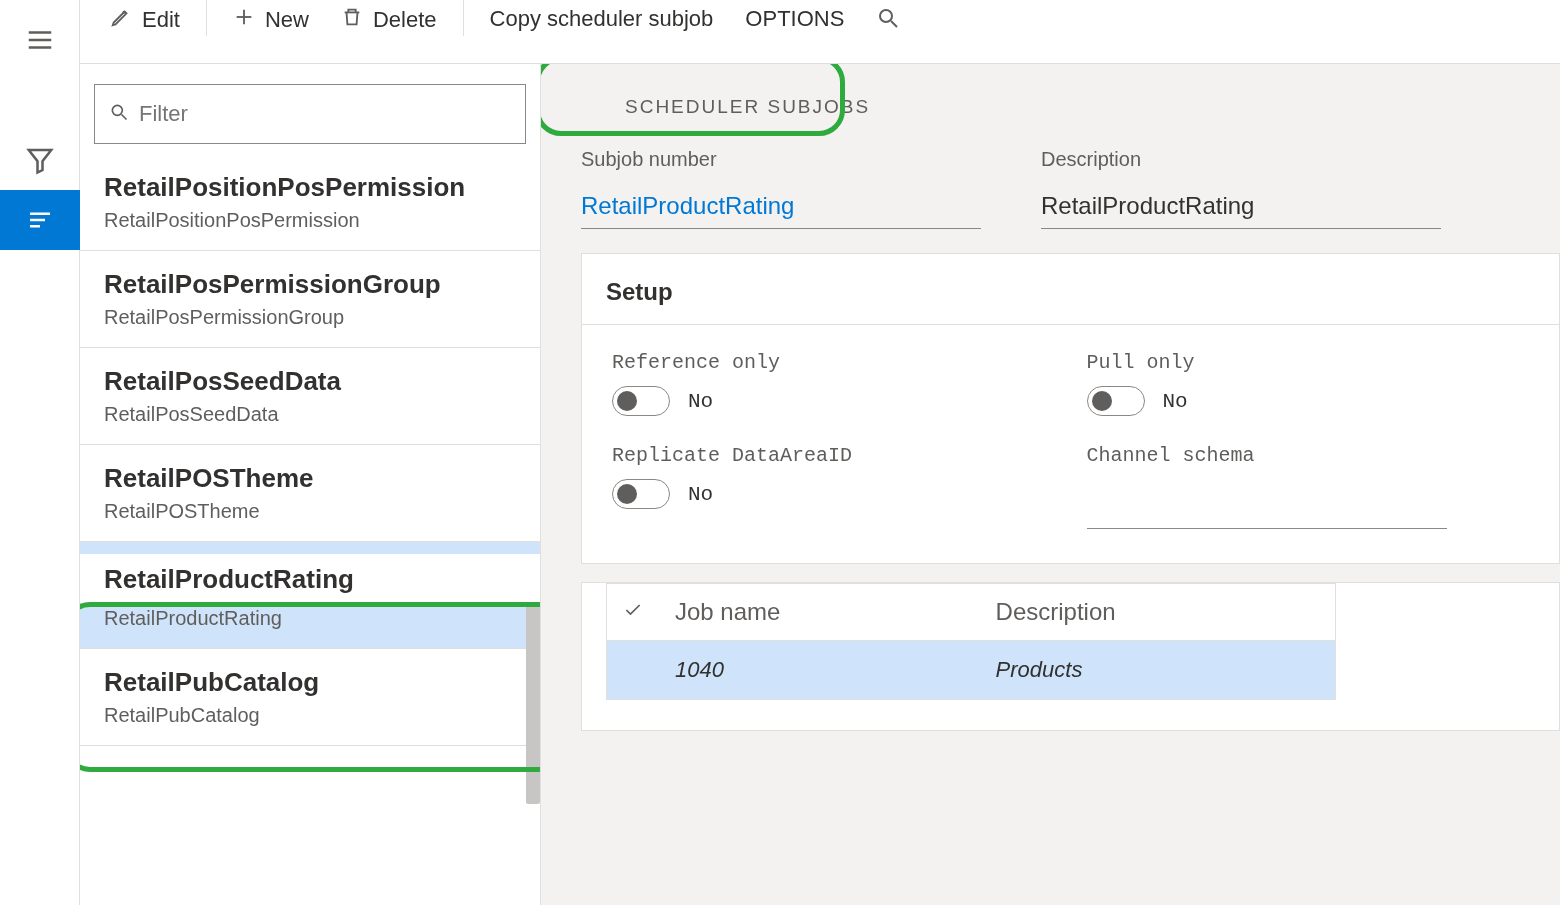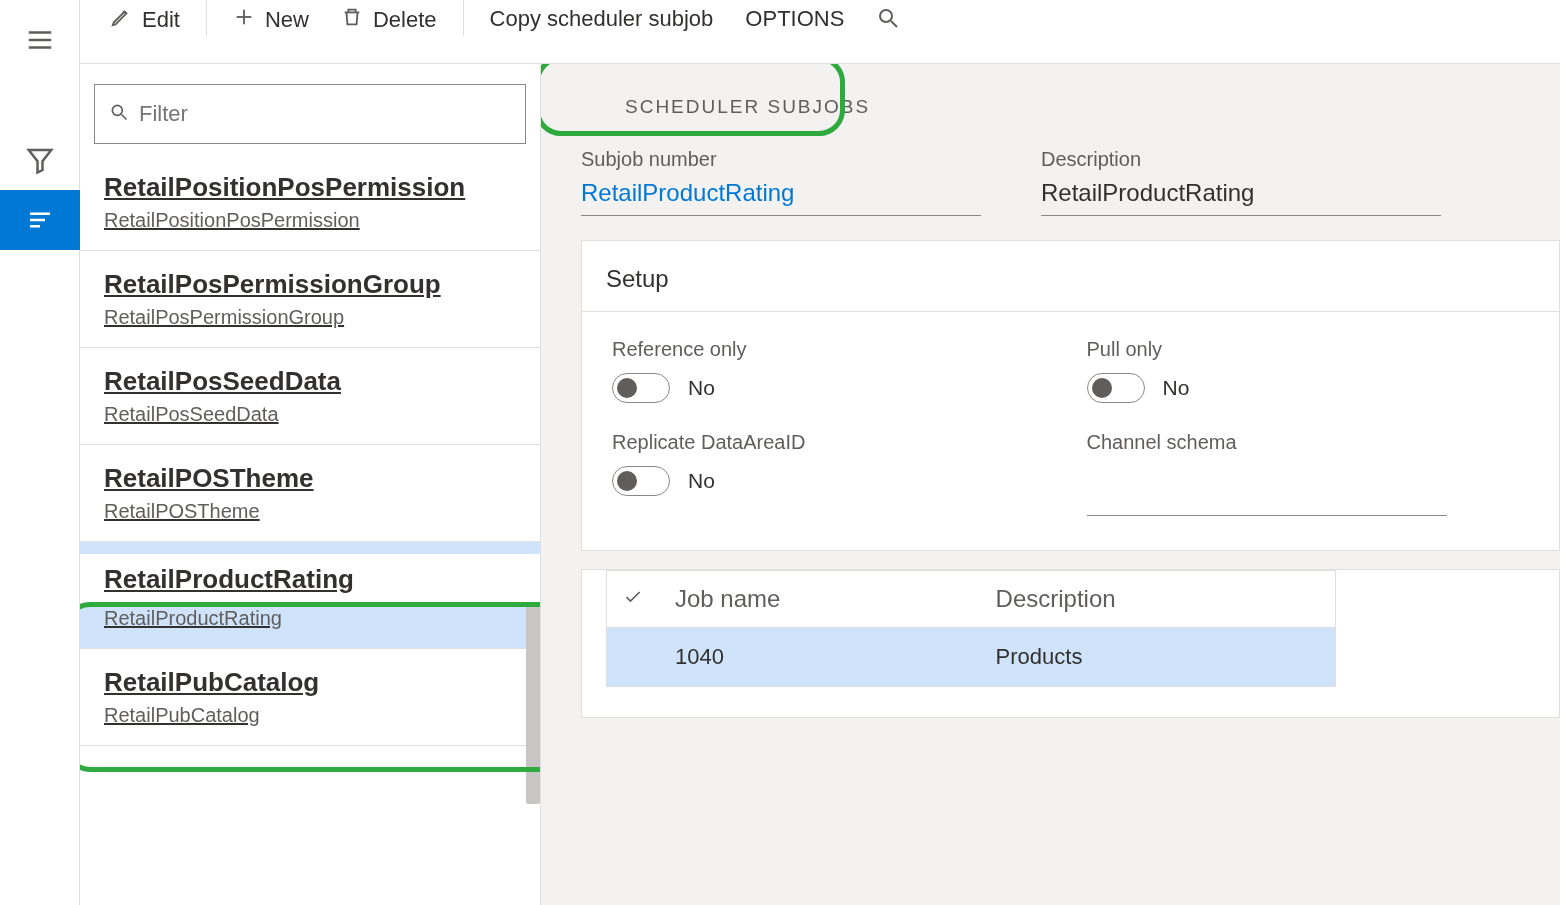--- a/index.html
+++ b/index.html
@@ -42,7 +42,7 @@
   .dheader { padding: 32px 40px 24px 40px; position: relative; }
   .crumb { font-size: 19px; letter-spacing: 2px; color: #605e5c; margin-bottom: 30px; margin-left: 44px; }
   .fields { display: flex; gap: 60px; }
-  .fld { display: flex; flex-direction: column; gap: 8px; width: 400px; justify-content: space-between; }
+  .fld { display: flex; flex-direction: column; gap: 21px; width: 400px; justify-content: space-between; }
   .fld label { font-size: 20px; color: #605e5c; }
   .fld .val { font-size: 24px; padding-bottom: 8px; border-bottom: 1px solid #8a8886; }
   .fld .val.link { color: #0078d4; }

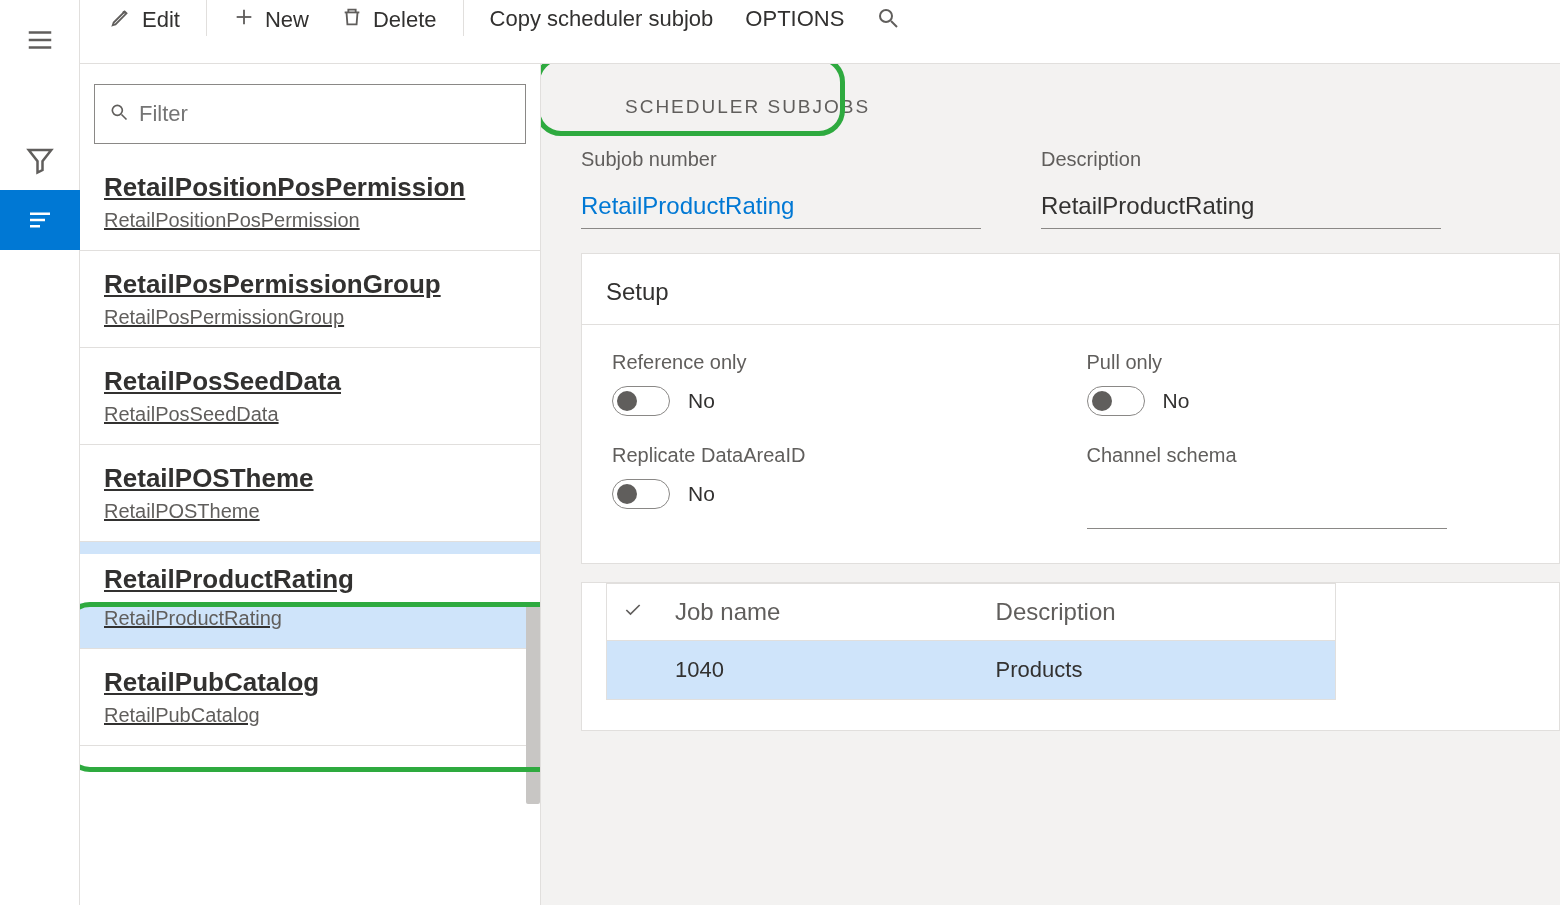--- a/index.html
+++ b/index.html
@@ -26,7 +26,7 @@
   .filterbox { display: flex; align-items: center; border: 1px solid #8a8886; height: 60px; padding: 0 14px; gap: 10px; }
   .filterbox input { border: none; outline: none; font-size: 22px; flex: 1; background: transparent; }
   .listscroll { flex: 1; overflow-y: hidden; position: relative; }
-  .listitems { position: relative; text-decoration: underline; }
+  .listitems { position: relative; }
   .litem { border-bottom: 1px solid #e1dfdd; padding: 18px 20px 18px 24px; cursor: pointer; }
   .litem .t1 { font-size: 26px; font-weight: 600; margin-bottom: 6px; white-space: nowrap; overflow: hidden; text-overflow: ellipsis; }
   .litem .t2 { font-size: 20px; color: #605e5c; }

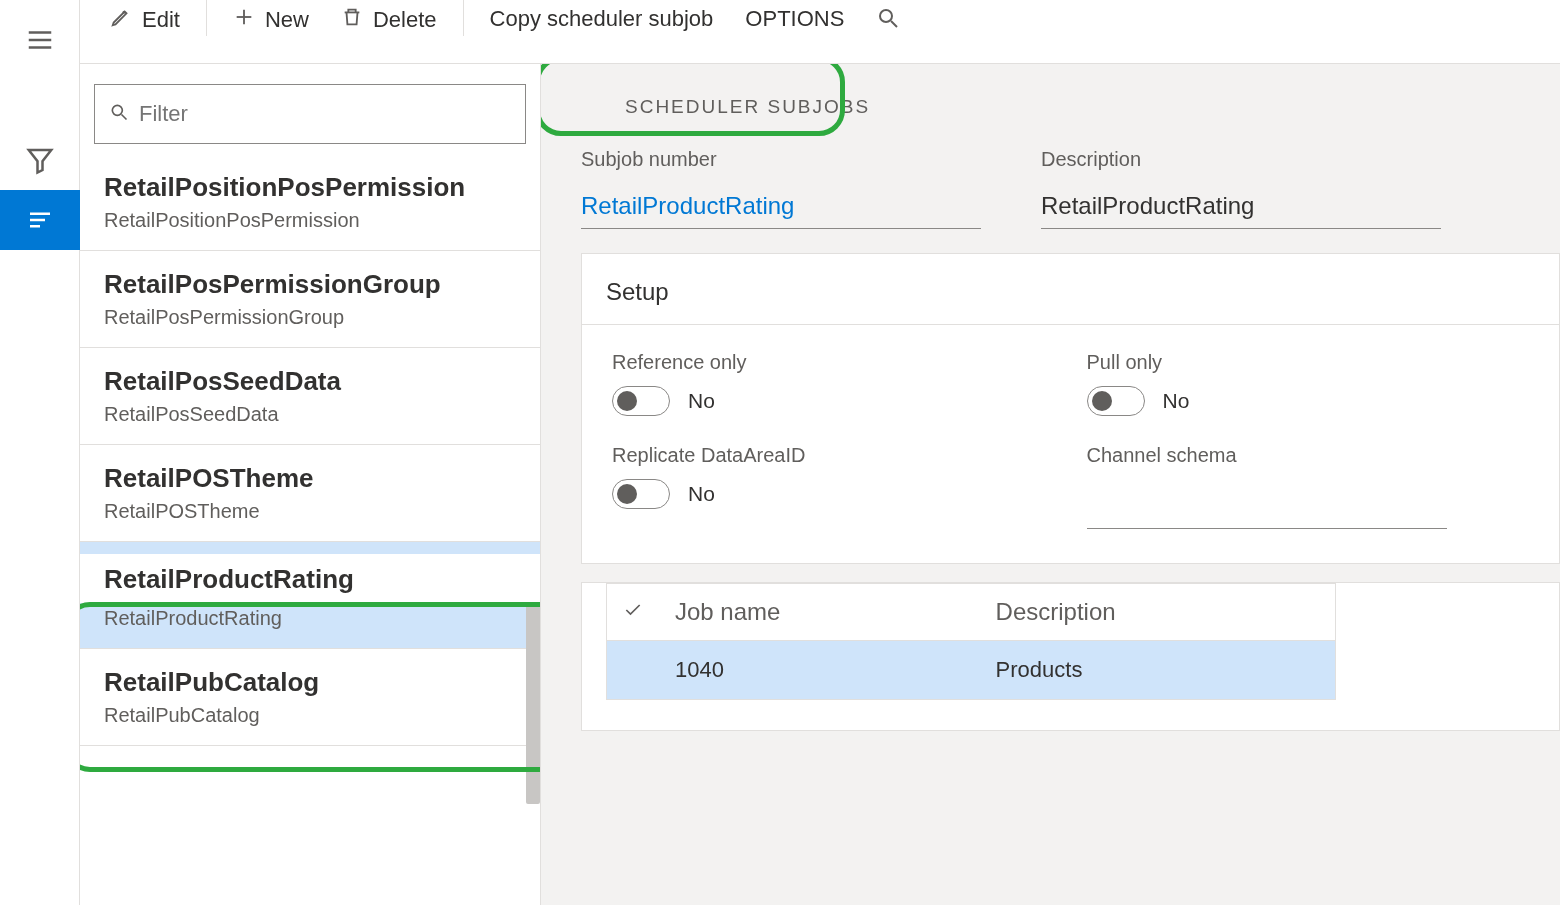--- a/index.html
+++ b/index.html
@@ -48,7 +48,7 @@
   .fld .val.link { color: #0078d4; }
   
   .card { background: #fff; margin: 0 0 18px 40px; border: 1px solid #e1dfdd; }
-  .card h2 { font-size: 24px; font-weight: 400; padding: 24px 24px 18px 24px; border-bottom: 1px solid #e1dfdd; }
+  .card h2 { font-size: 24px; font-weight: 700; padding: 24px 24px 18px 24px; border-bottom: 1px solid #e1dfdd; }
   .setupgrid { display: grid; grid-template-columns: 1fr 1fr; gap: 28px 32px; padding: 26px 30px 34px 30px; }
   .sfld label { font-size: 20px; color: #605e5c; display: block; margin-bottom: 12px; }
   .toggle-row { display: flex; align-items: center; gap: 18px; }

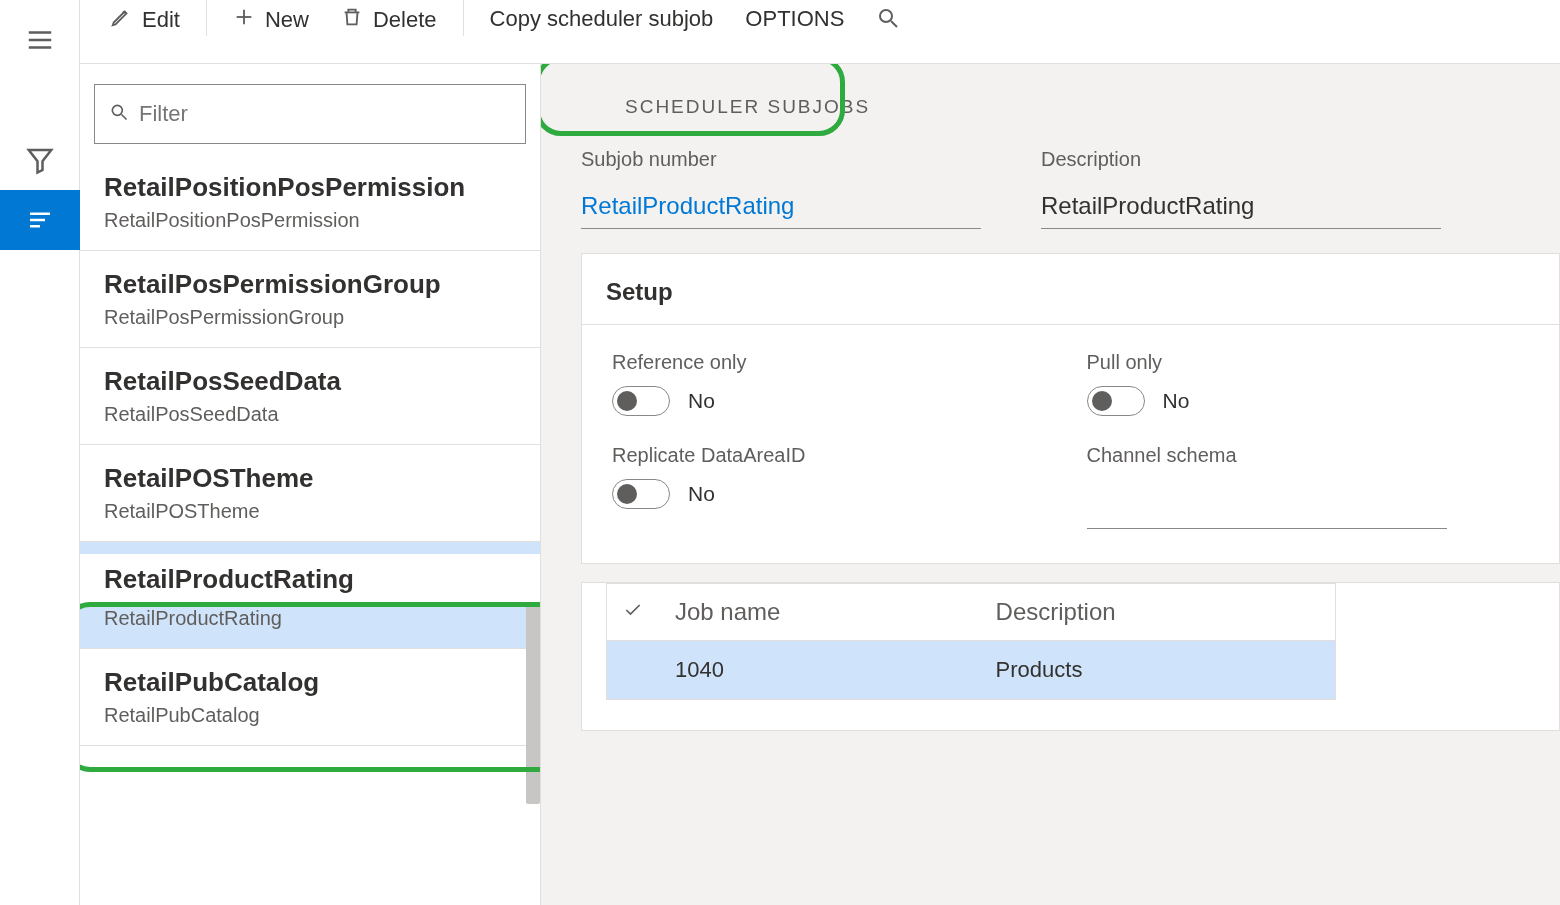--- a/index.html
+++ b/index.html
@@ -49,7 +49,7 @@
   
   .card { background: #fff; margin: 0 0 18px 40px; border: 1px solid #e1dfdd; }
   .card h2 { font-size: 24px; font-weight: 700; padding: 24px 24px 18px 24px; border-bottom: 1px solid #e1dfdd; }
-  .setupgrid { display: grid; grid-template-columns: 1fr 1fr; gap: 28px 32px; padding: 26px 30px 34px 30px; }
+  .setupgrid { display: grid; grid-template-columns: 1fr 1fr; gap: 28px 32px; padding: 26px 30px 34px 30px; font-family: Liberation Mono, monospace; }
   .sfld label { font-size: 20px; color: #605e5c; display: block; margin-bottom: 12px; }
   .toggle-row { display: flex; align-items: center; gap: 18px; }
   .toggle { width: 58px; height: 30px; border: 1px solid #8a8886; border-radius: 16px; position: relative; background: #fff; cursor: pointer; }

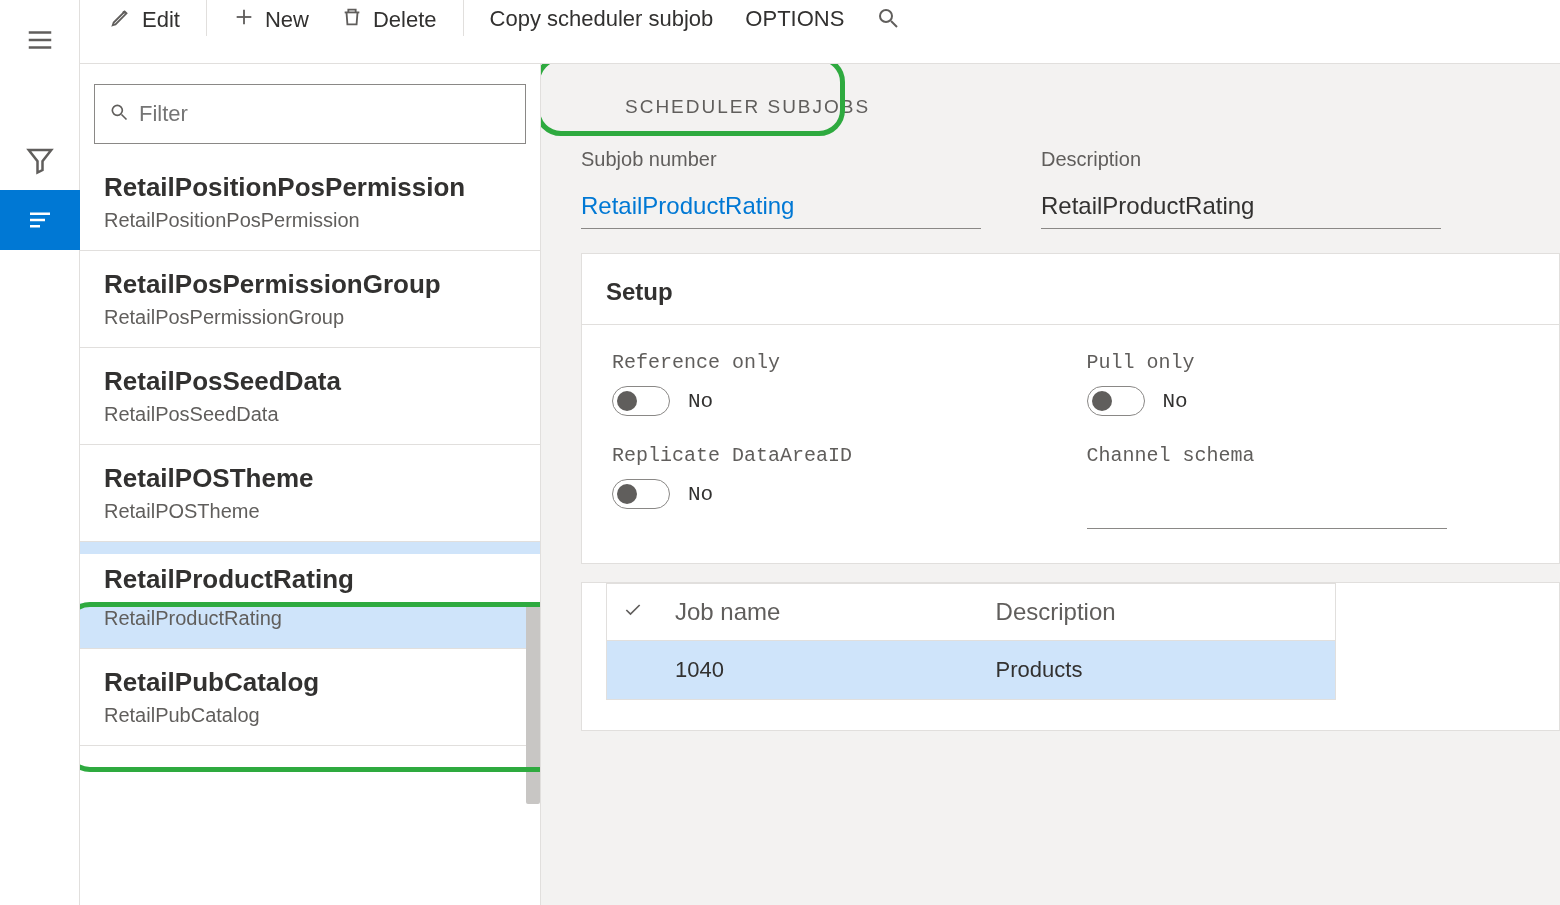--- a/index.html
+++ b/index.html
@@ -61,7 +61,7 @@
   .tbl table { width: 730px; border-collapse: collapse; margin-left: 24px; border: 1px solid #e1dfdd; }
   .tbl th { text-align: left; font-weight: 400; font-size: 24px; color: #605e5c; padding: 14px 16px; border-bottom: 1px solid #e1dfdd; }
   .tbl th.chk { width: 50px; text-align: center; }
-  .tbl td { font-size: 22px; padding: 16px 16px; }
+  .tbl td { font-size: 22px; padding: 16px 16px; font-style: italic; }
   .tbl tr.selrow { background: #cfe4fa; }
 </style>
 </head>

